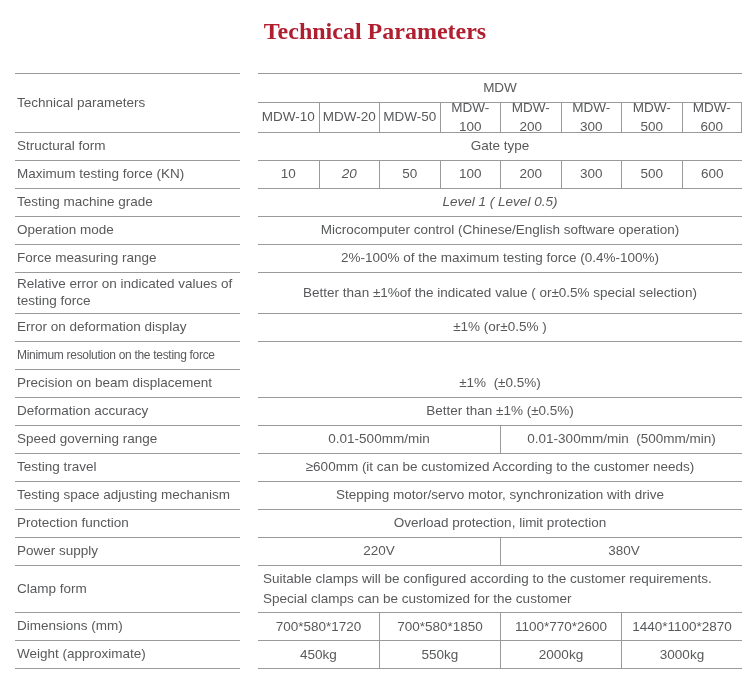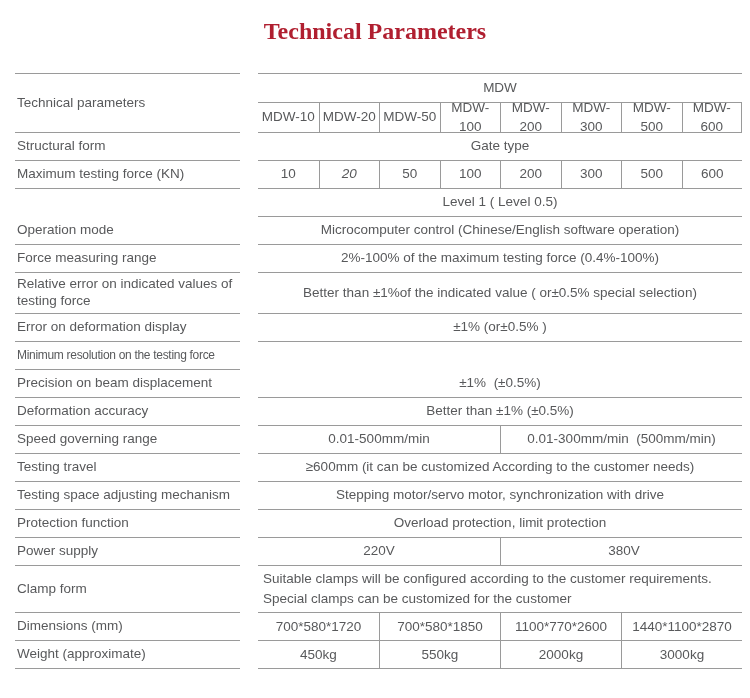--- a/index.html
+++ b/index.html
@@ -98,6 +98,7 @@
       <div class="cell" style="grid-area: 4 / 8 / auto / span 1;">300</div>
       <div class="cell" style="grid-area: 4 / 9 / auto / span 1;">500</div>
       <div class="cell" style="grid-area: 4 / 10 / auto / span 1;">600</div>
+      <div class="label" style="grid-area: 5 / 1;">Testing machine grade</div>
       <div class="cell first" style="grid-area: 5 / 3 / auto / span 8;">Level 1 ( Level 0.5)</div>
       <div class="label" style="grid-area: 6 / 1;">Operation mode</div>
       <div class="cell first" style="grid-area: 6 / 3 / auto / span 8;">Microcomputer control (Chinese/English software operation)</div>

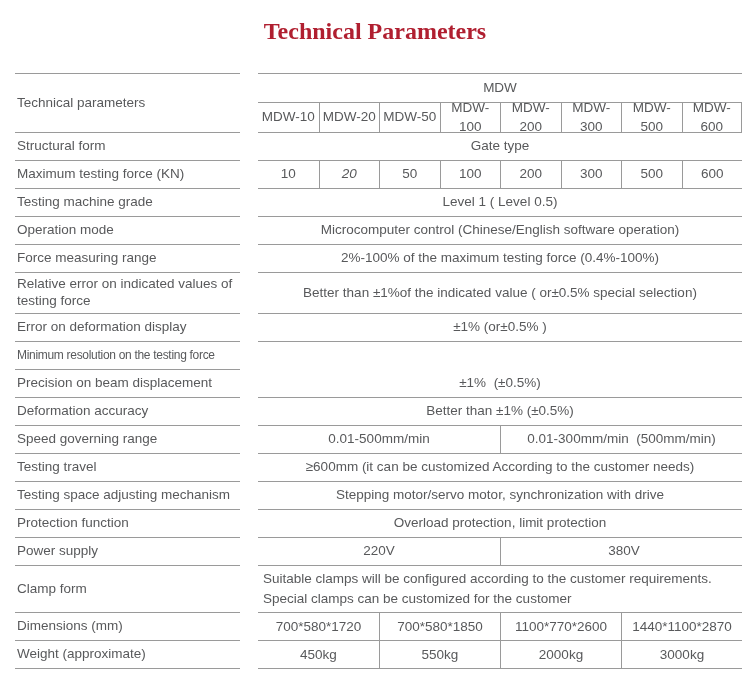--- a/index.html
+++ b/index.html
@@ -99,7 +99,7 @@
       <div class="cell" style="grid-area: 4 / 9 / auto / span 1;">500</div>
       <div class="cell" style="grid-area: 4 / 10 / auto / span 1;">600</div>
       <div class="label" style="grid-area: 5 / 1;">Testing machine grade</div>
-      <div class="cell first" style="grid-area: 5 / 3 / auto / span 8;">Level 1 ( Level 0.5)</div>
+      <div class="cell first" style="grid-area: 5 / 3 / auto / span 8; font-style: italic;">Level 1 ( Level 0.5)</div>
       <div class="label" style="grid-area: 6 / 1;">Operation mode</div>
       <div class="cell first" style="grid-area: 6 / 3 / auto / span 8;">Microcomputer control (Chinese/English software operation)</div>
       <div class="label" style="grid-area: 7 / 1;">Force measuring range</div>

